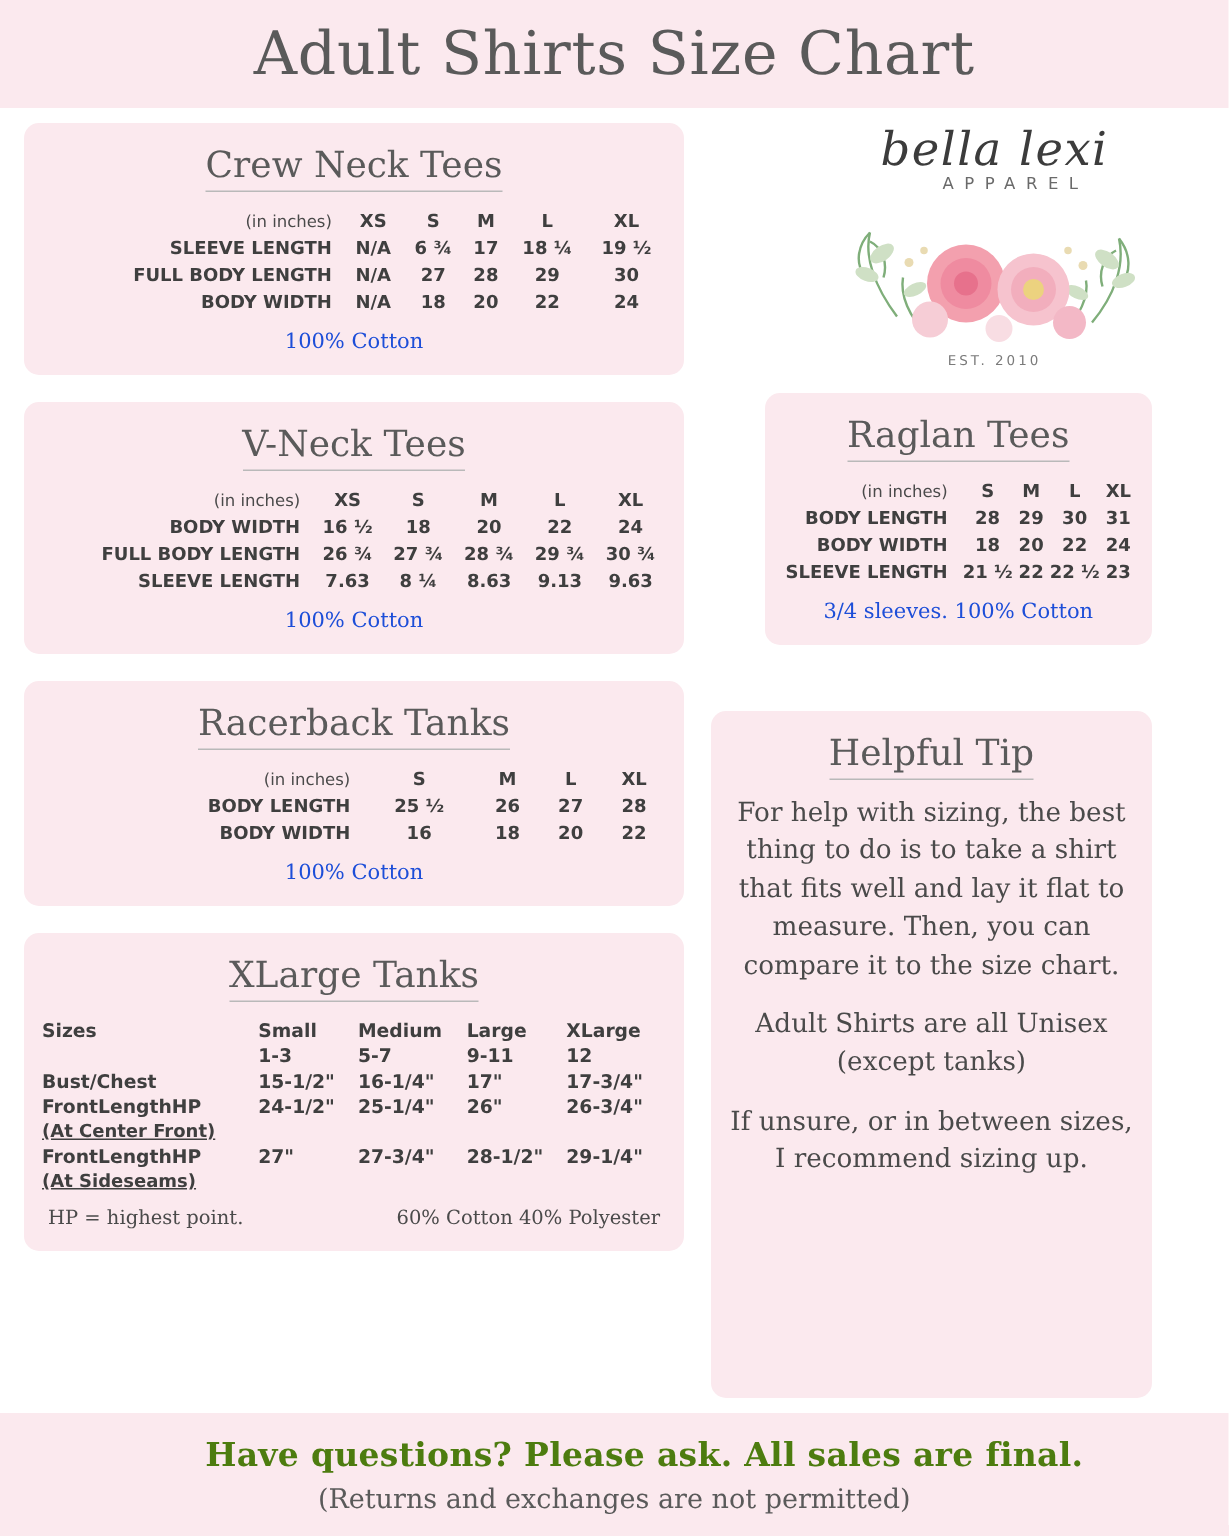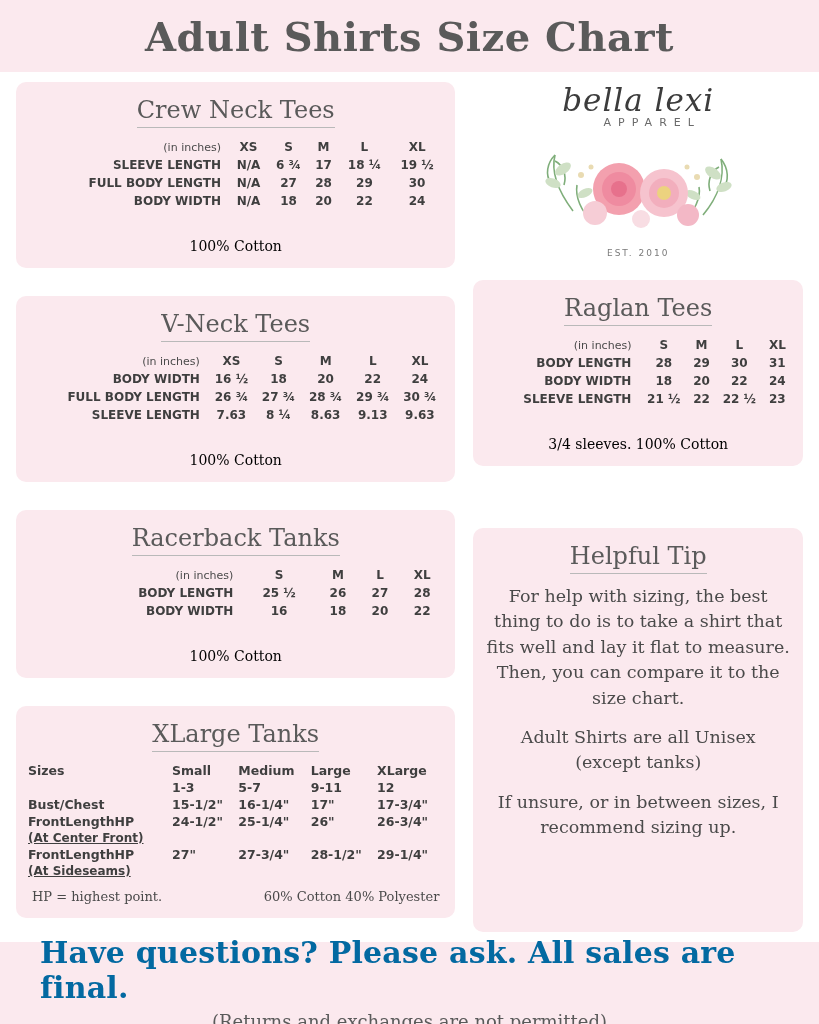--- a/index.html
+++ b/index.html
@@ -31,7 +31,7 @@
   .header-title {
     font-family: "DejaVu Serif", serif;
     font-size: 40px;
-    font-weight: bold;
+    font-weight: normal;
     color: #5a5a5a;
     letter-spacing: 0.5px;
   }

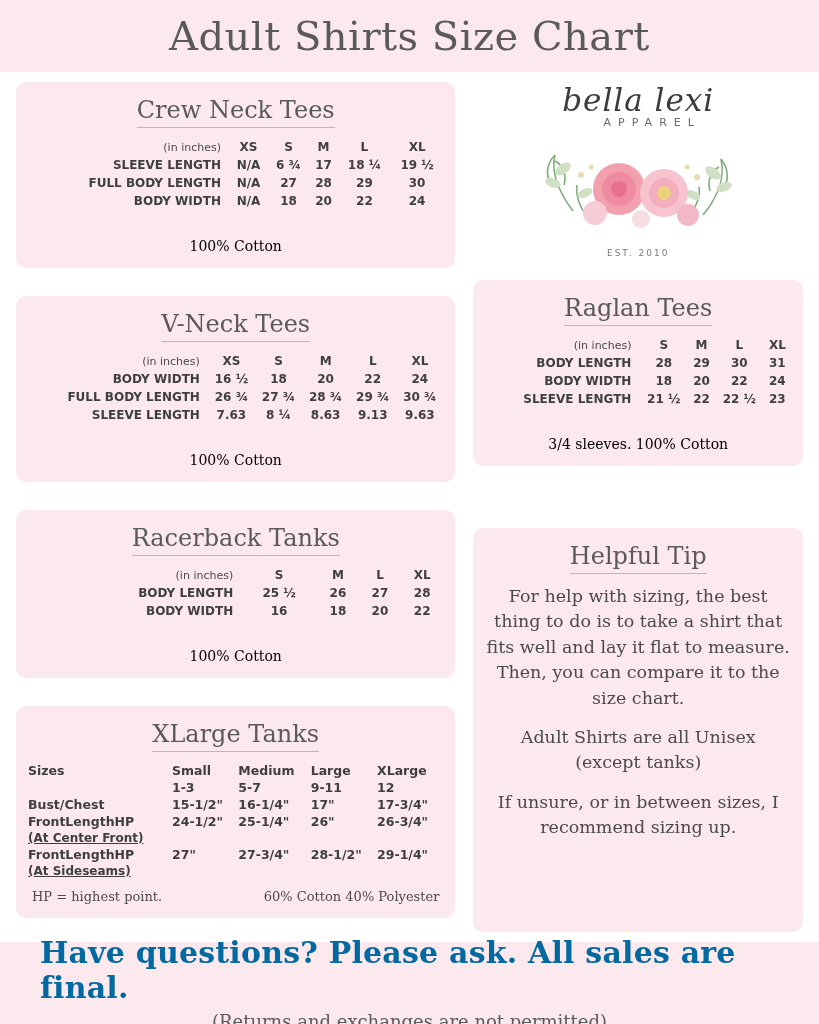--- a/index.html
+++ b/index.html
@@ -76,7 +76,7 @@
     width: 440px;
     display: flex;
     flex-direction: column;
-    gap: 28px;
+    gap: 18px;
   }
   .col-right {
     width: 330px;

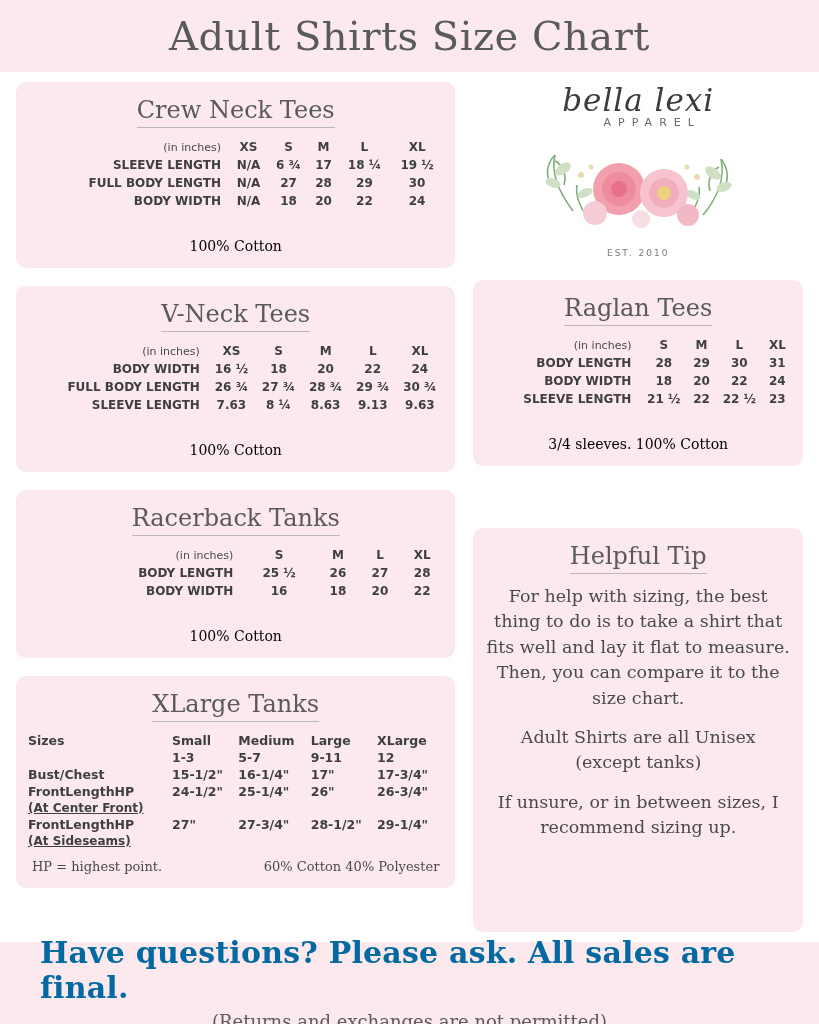--- a/index.html
+++ b/index.html
@@ -79,10 +79,10 @@
     gap: 18px;
   }
   .col-right {
-    width: 330px;
+    width: 294px;
     display: flex;
     flex-direction: column;
-    gap: 18px;
+    align-items: flex-end;
   }
   .card {
     background: #fbe9ee;

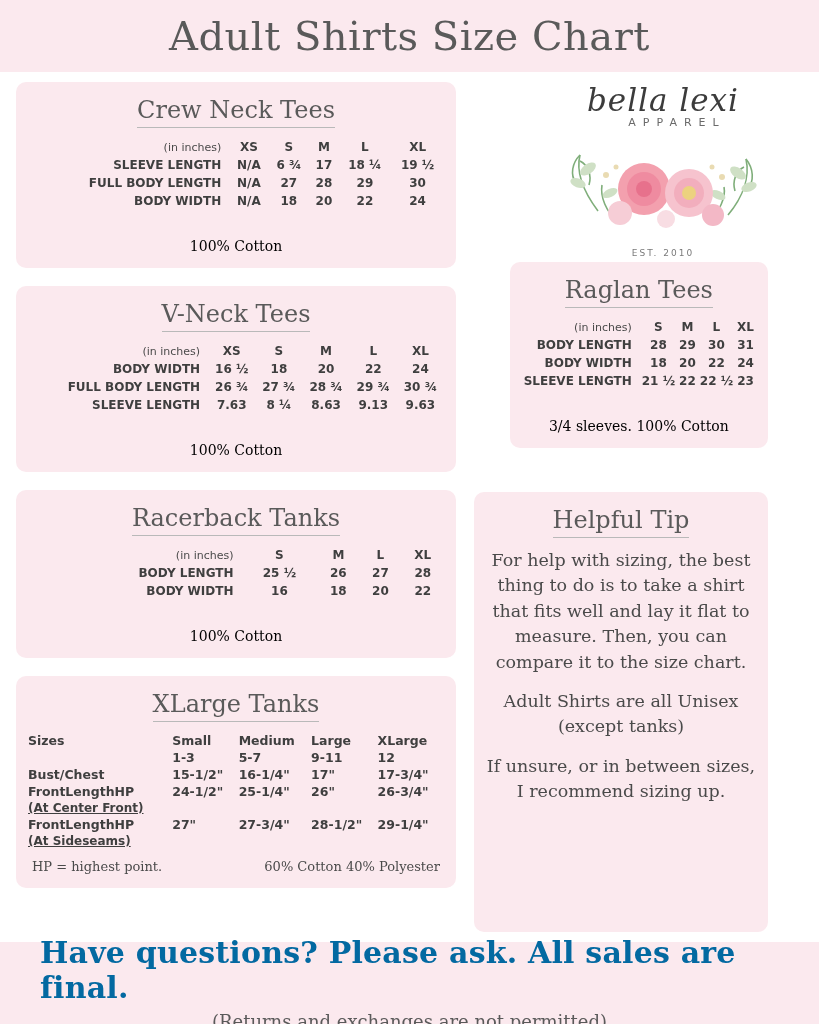--- a/index.html
+++ b/index.html
@@ -128,8 +128,8 @@
   .card-note {
     text-align: center;
     font-size: 14px;
-    color: #000000;
-    margin-top: 28px;
+    color: #1d4ed8;
+    margin-top: 10px;
     font-family: "DejaVu Serif", serif;
   }
   

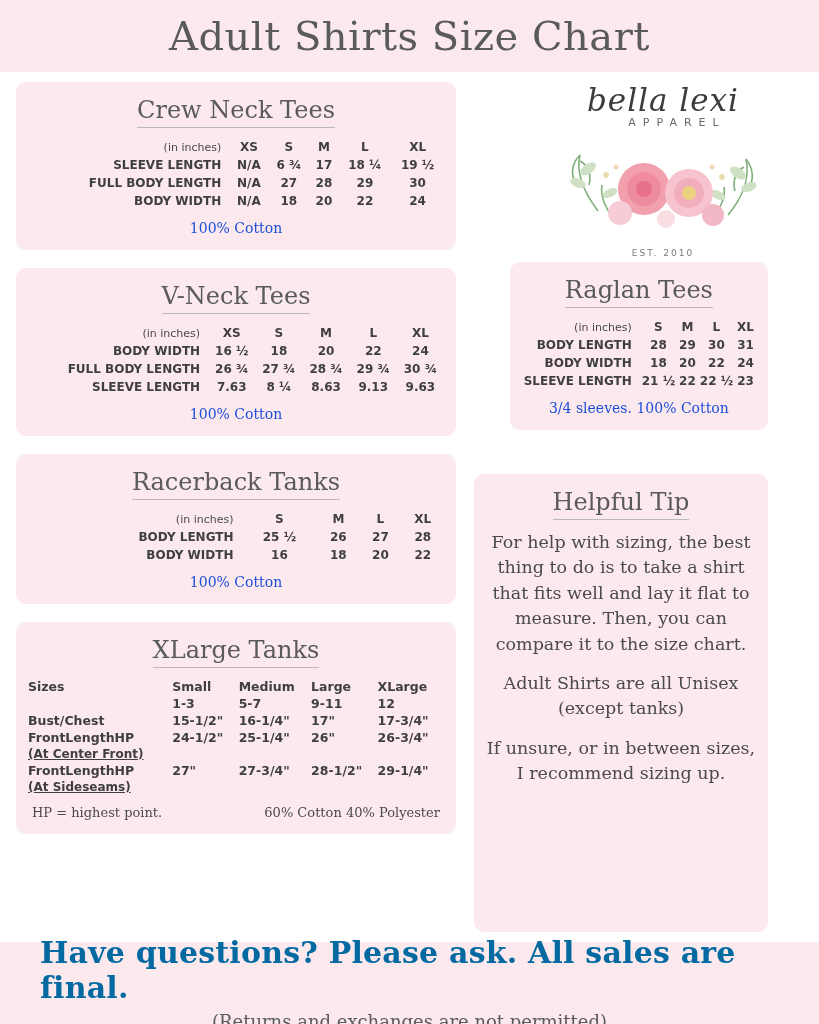--- a/index.html
+++ b/index.html
@@ -163,7 +163,7 @@
     letter-spacing: 2px;
     color: #7a7a7a;
     position: absolute;
-    bottom: 4px;
+    bottom: 16px;
   }
   .flowers {
     position: relative;

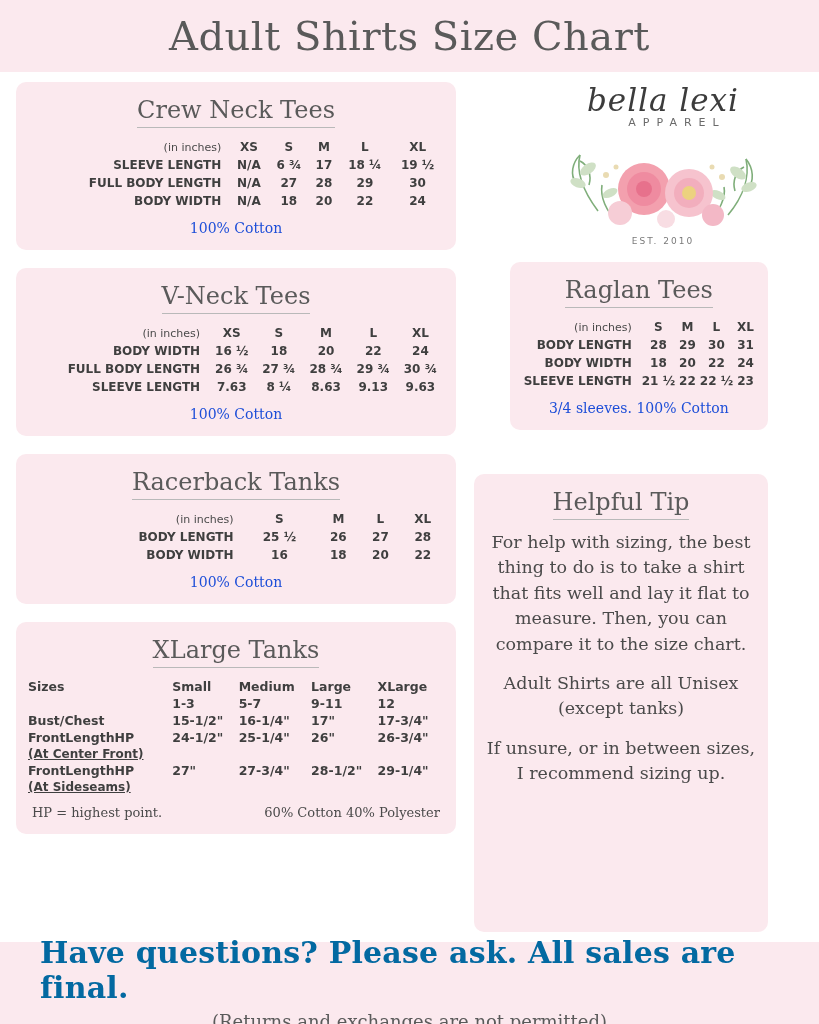--- a/index.html
+++ b/index.html
@@ -49,9 +49,9 @@
     justify-content: center;
   }
   .footer-line1 {
-    font-size: 30px;
+    font-size: 22px;
     font-weight: bold;
-    color: #0369a1;
+    color: #4d7c0f;
     letter-spacing: 0.2px;
     margin-left: 40px;
   }

